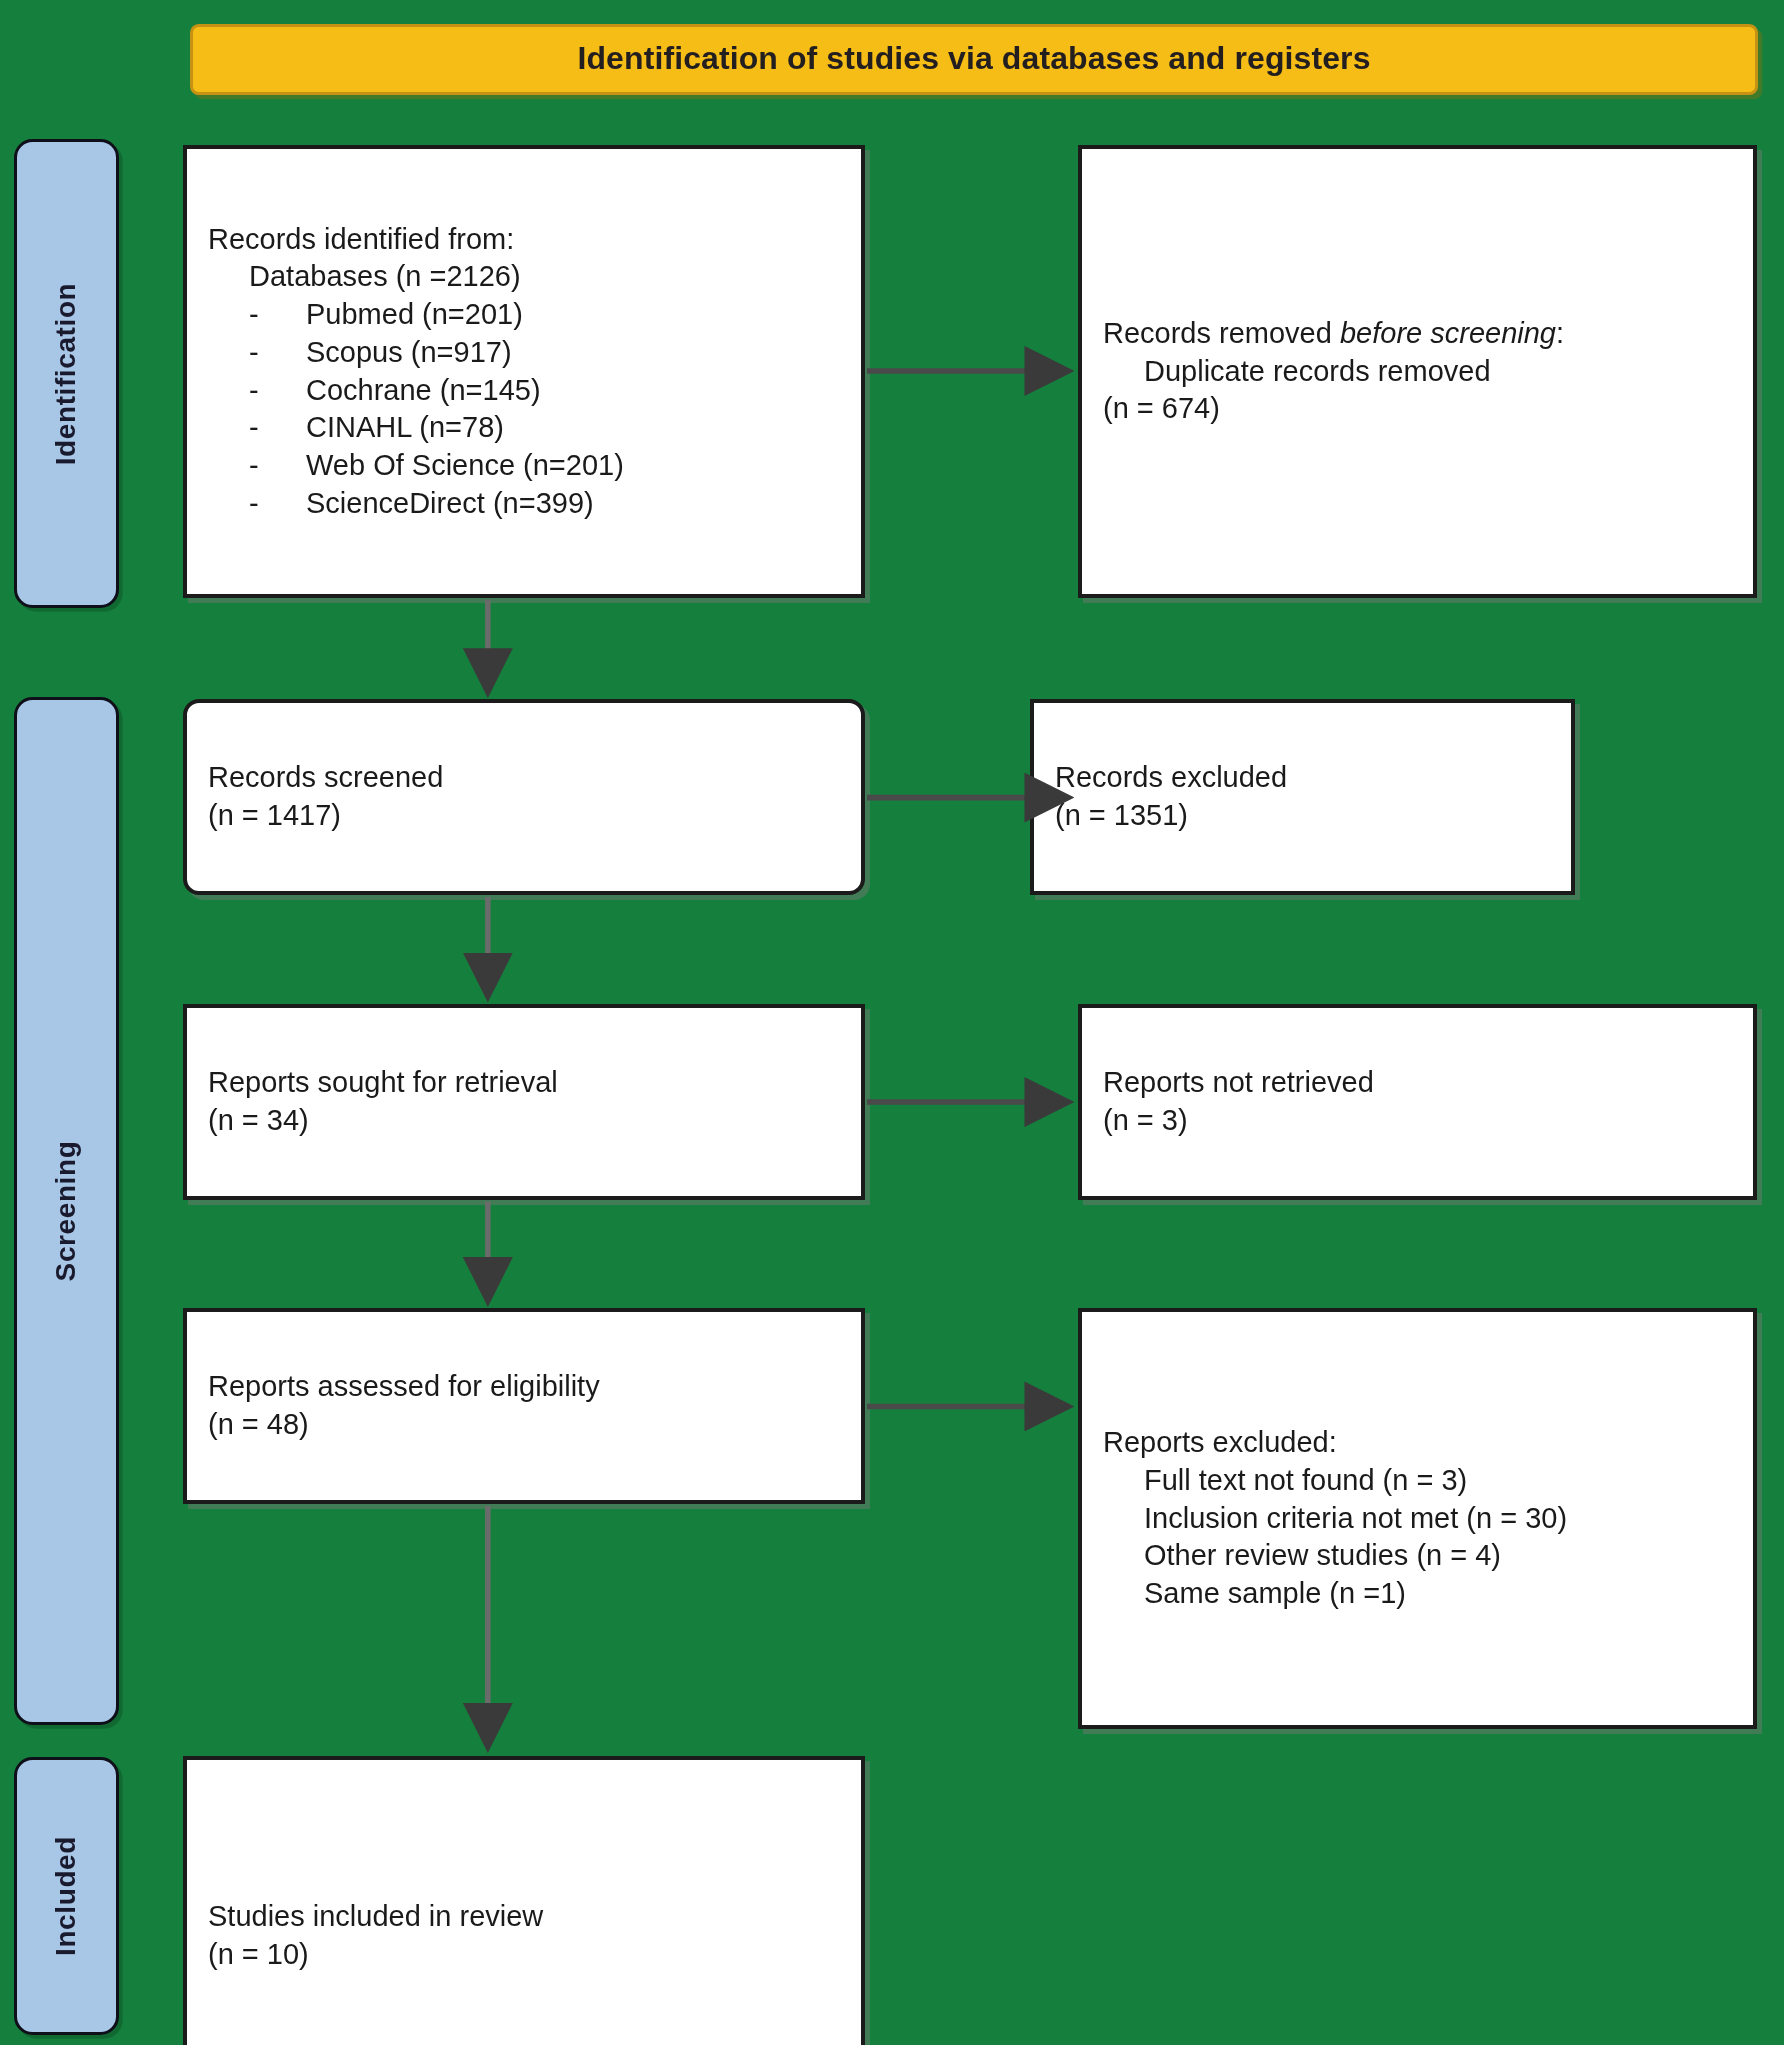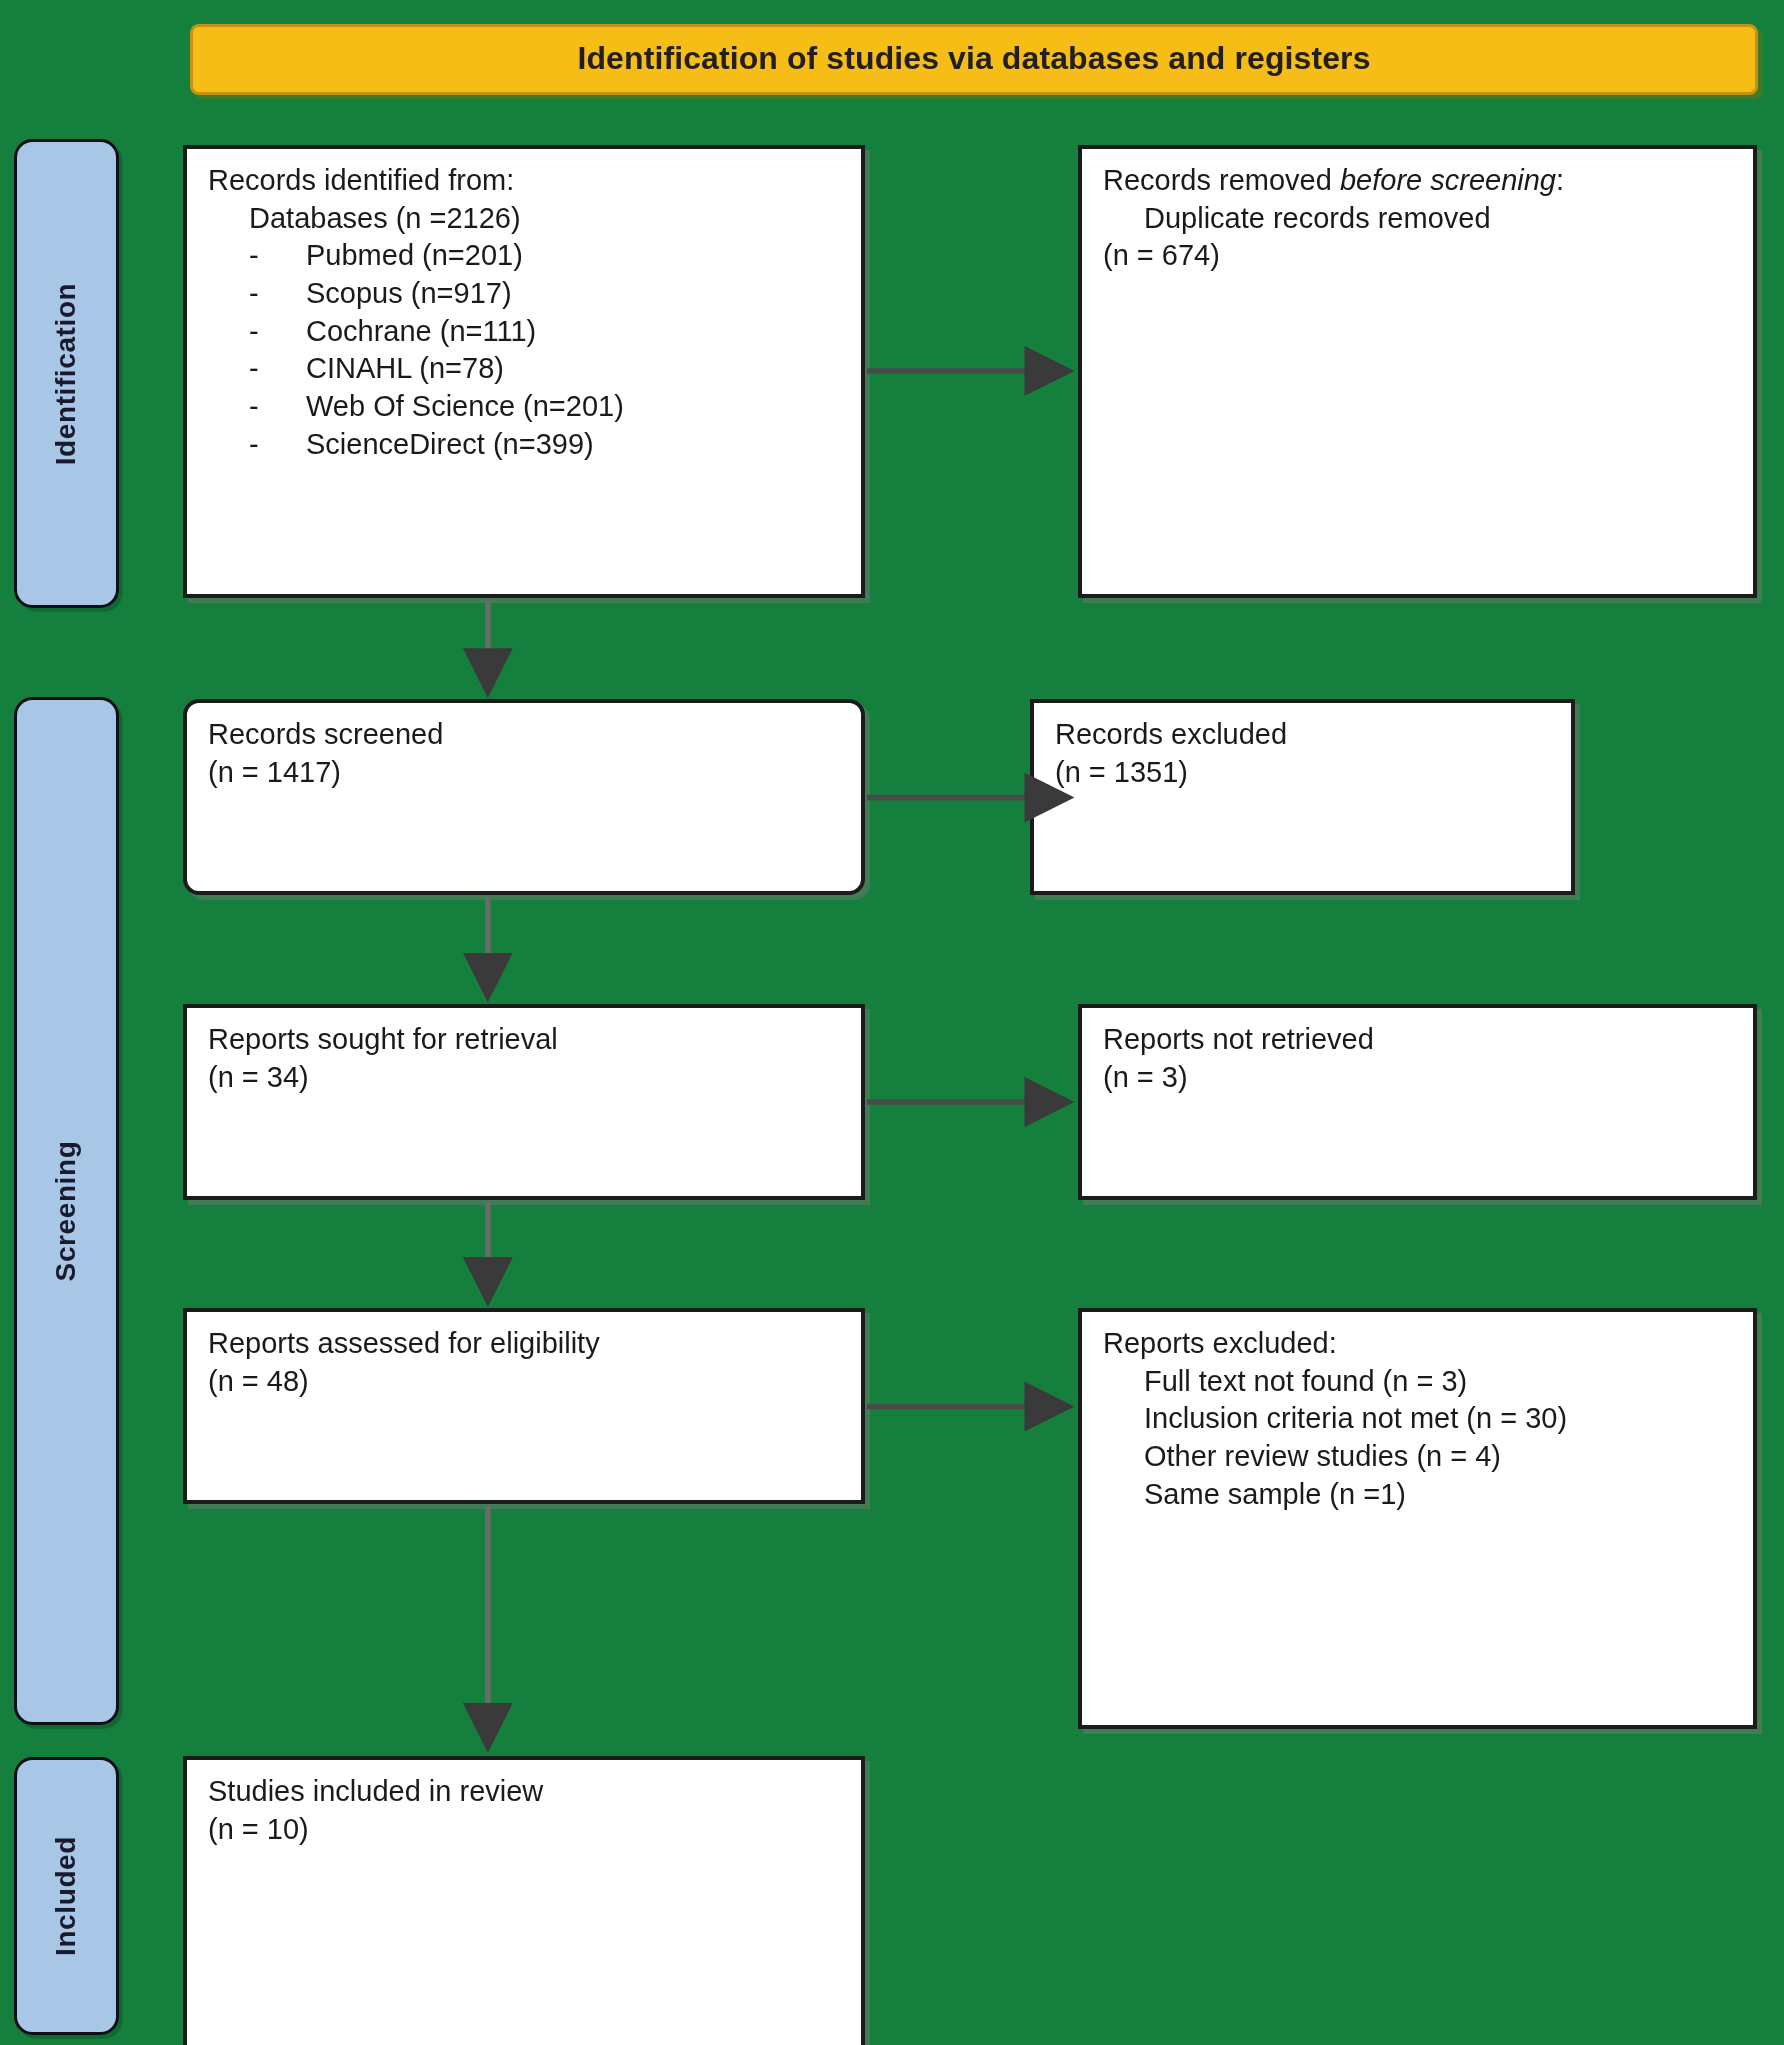--- a/index.html
+++ b/index.html
@@ -77,6 +77,7 @@
     padding: 13px 21px;
     display: flex;
     flex-direction: column;
+    justify-content: center;
   }
   .box .line {
     font-size: 29px;

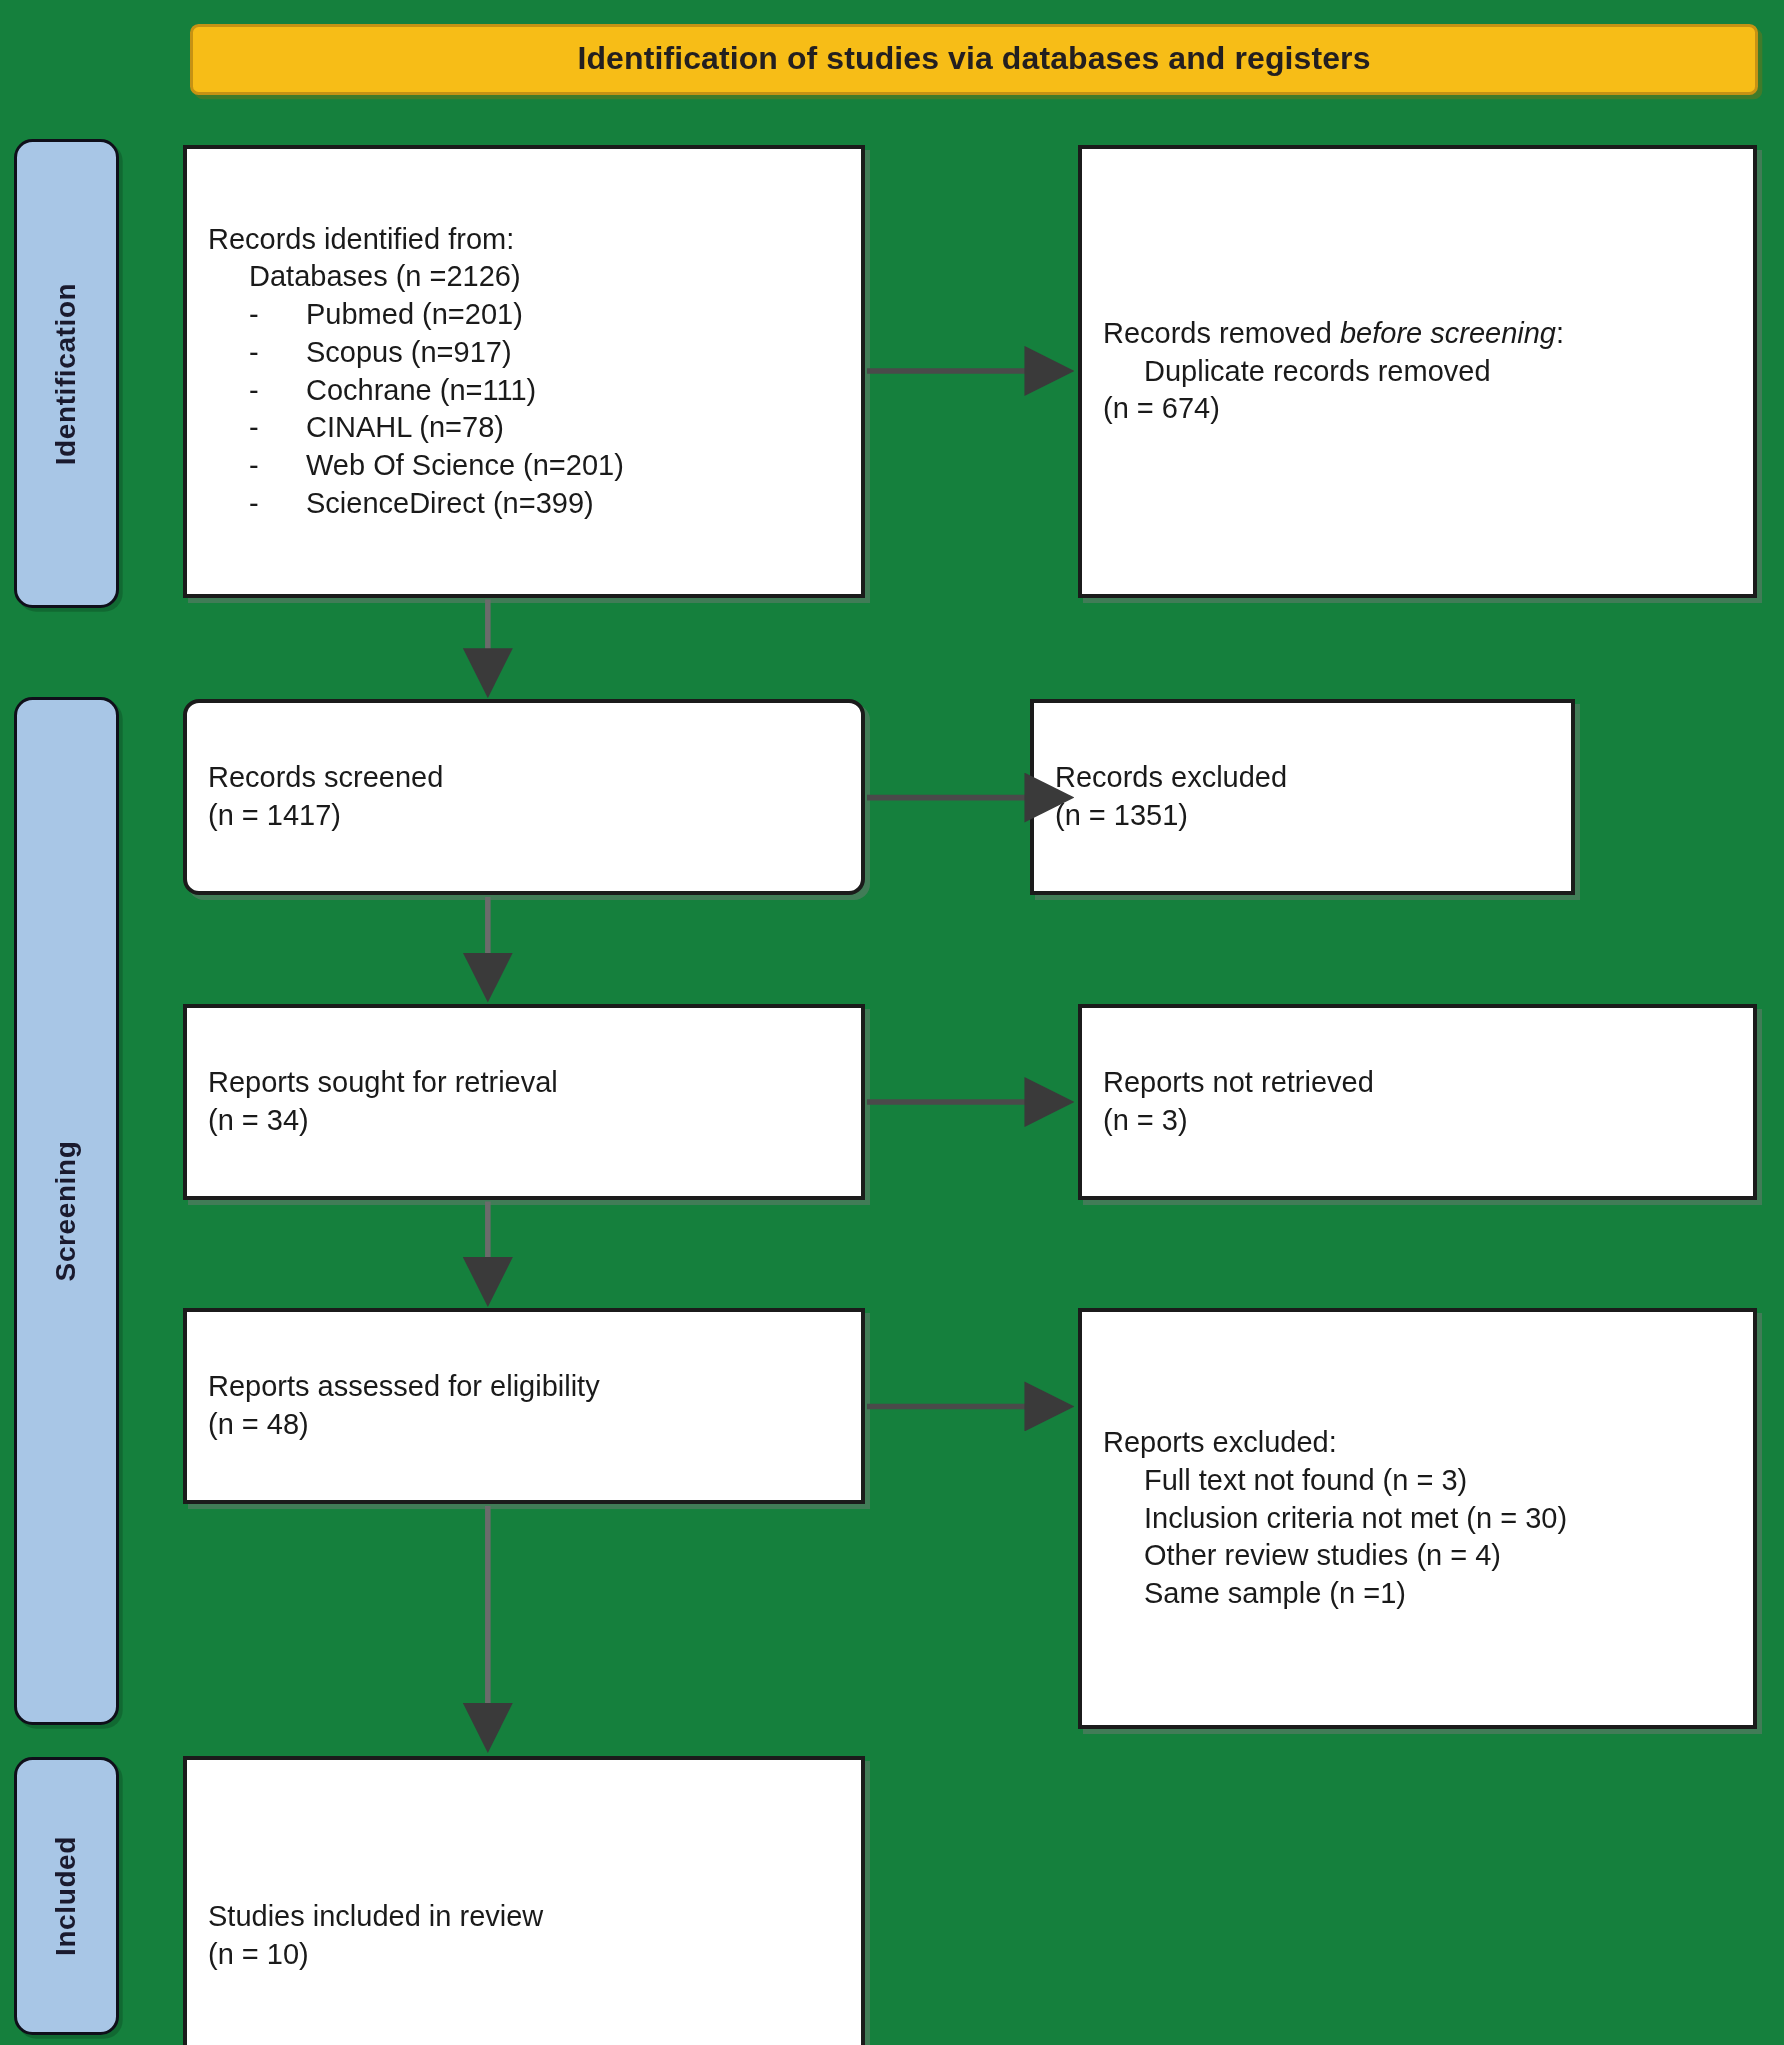--- a/index.html
+++ b/index.html
@@ -151,7 +151,7 @@
     </div>
     <div class="bullet-row">
       <span class="dash">-</span>
-      <span>Cochrane (n=111)</span>
+      <span>Cochrane (n=145)</span>
     </div>
     <div class="bullet-row">
       <span class="dash">-</span>

